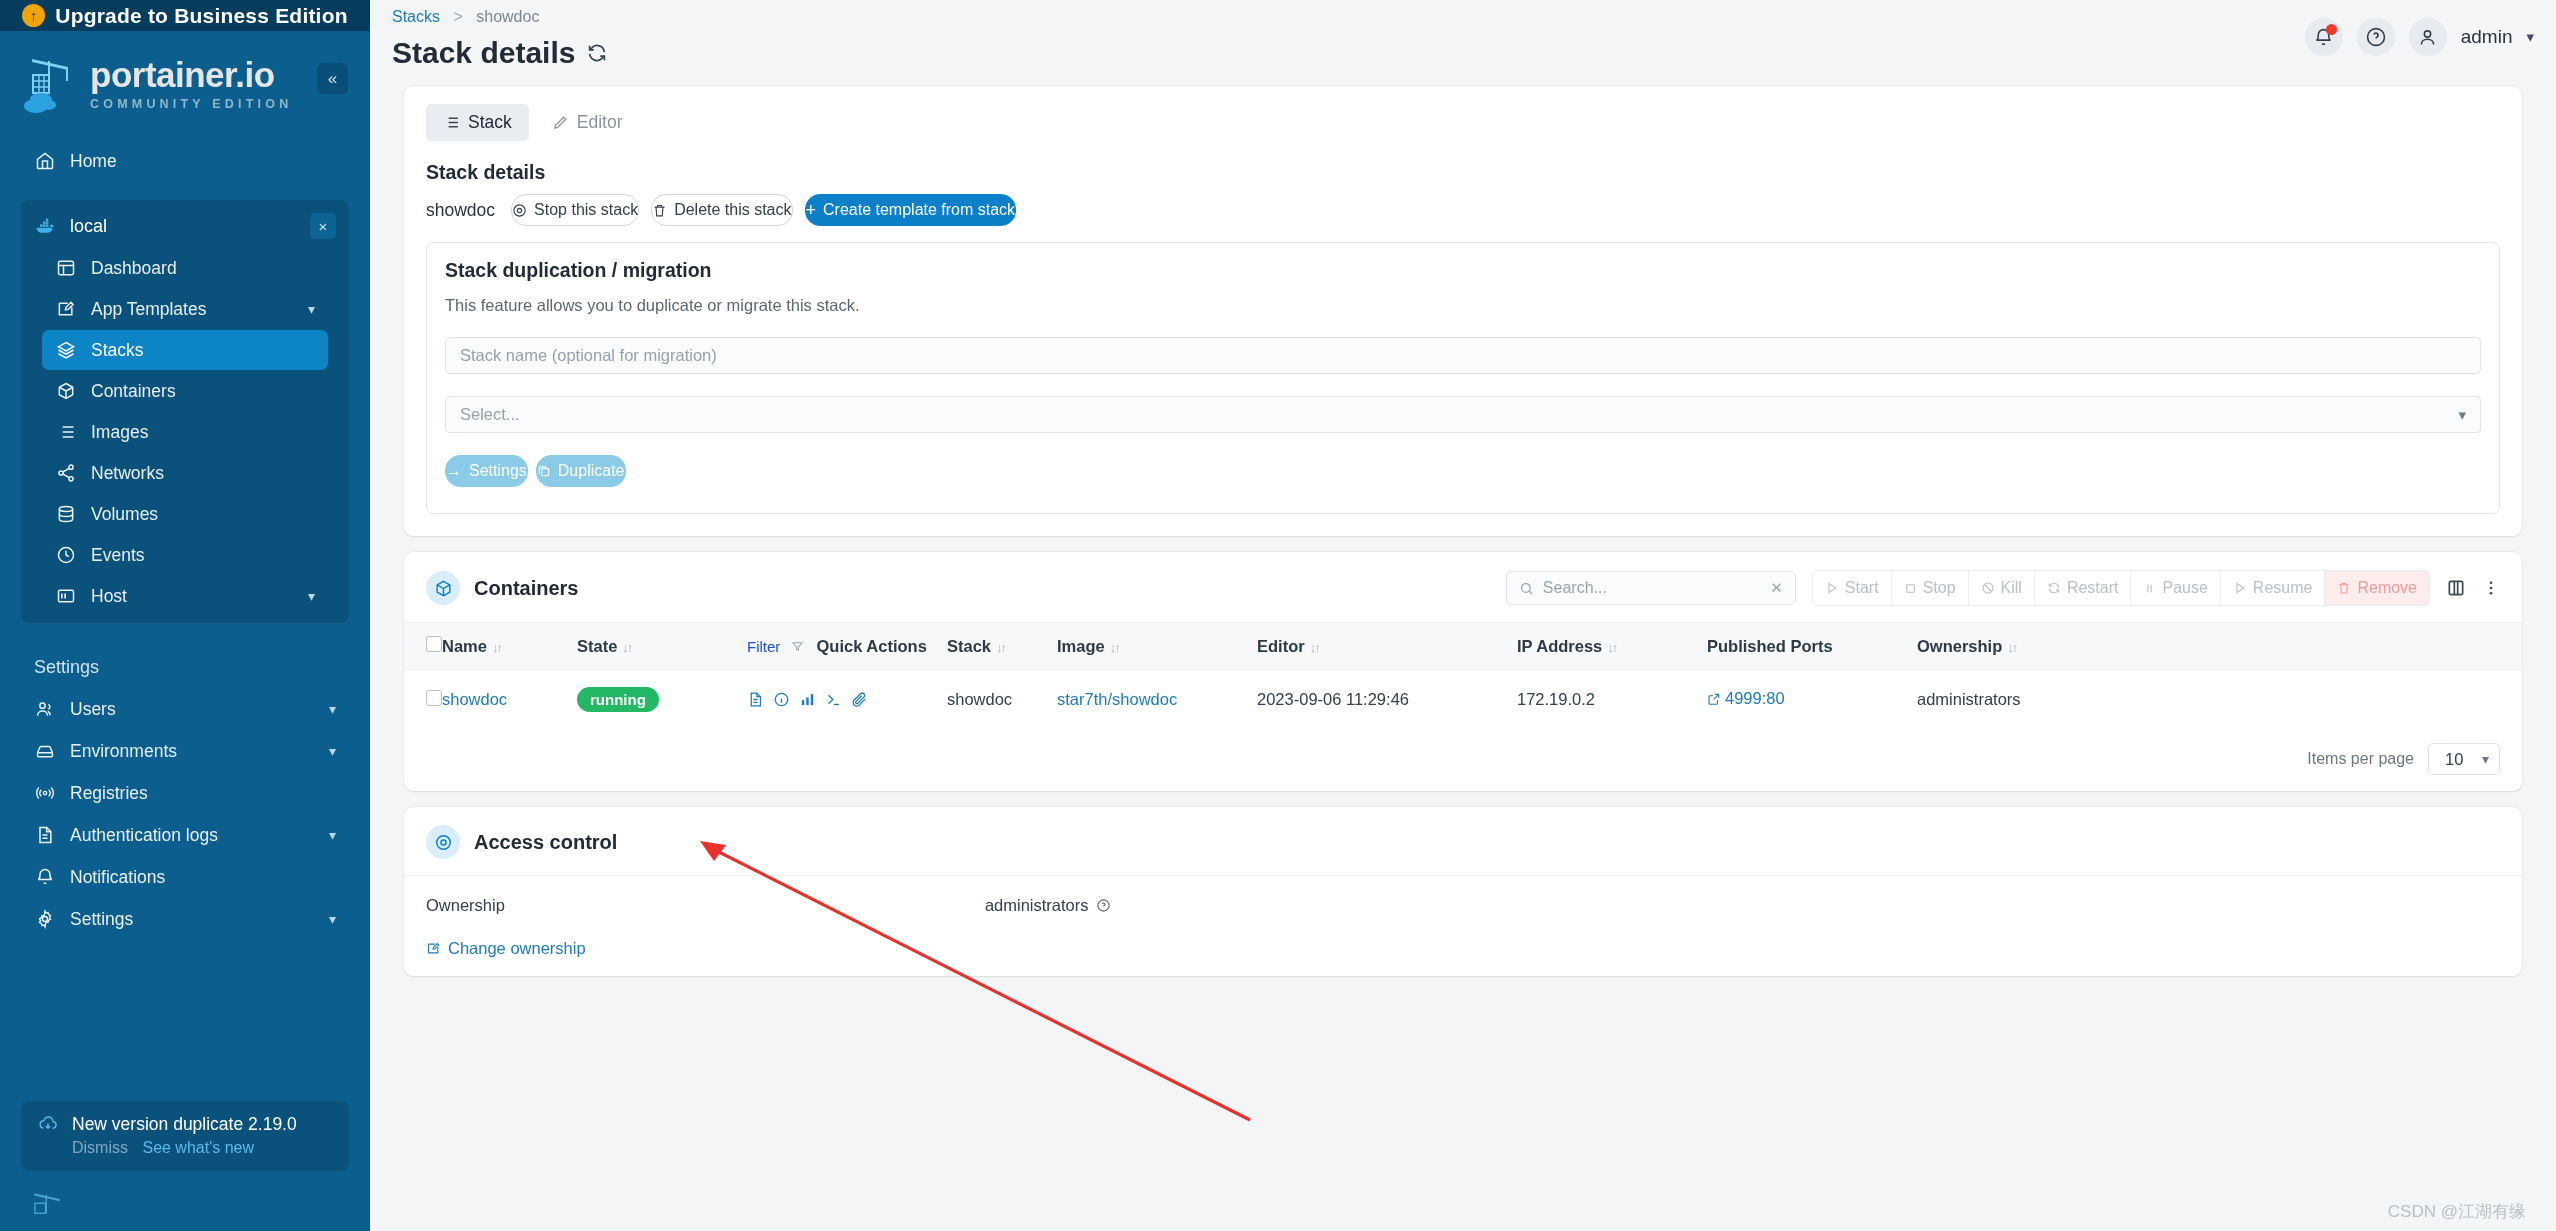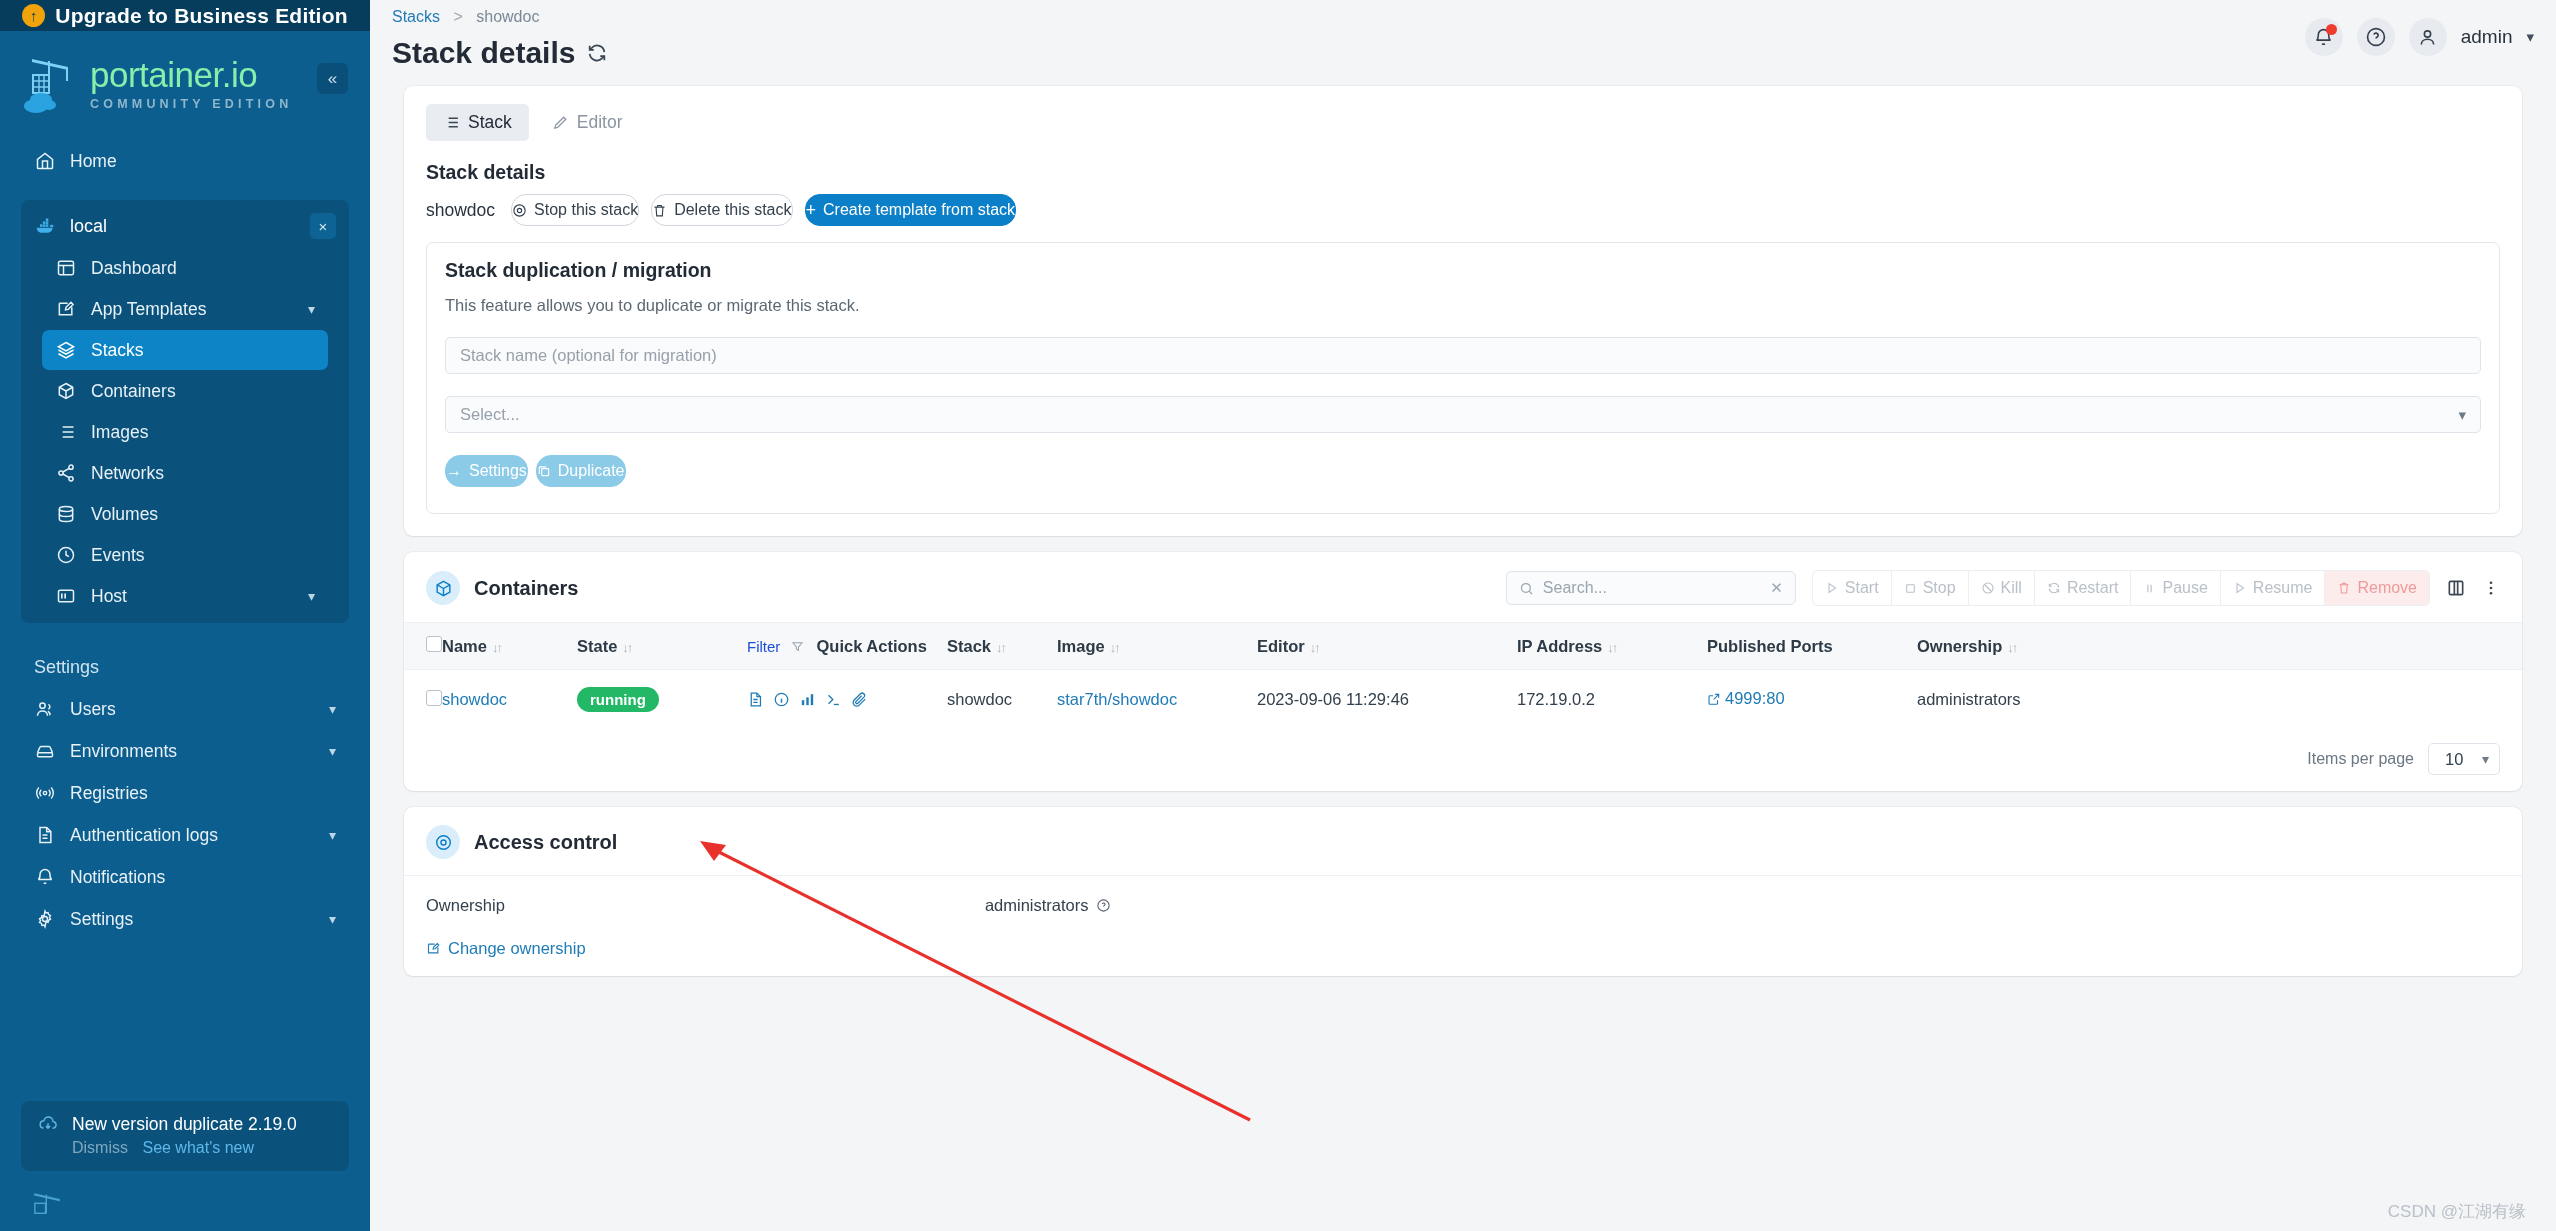--- a/index.html
+++ b/index.html
@@ -39,7 +39,7 @@
   .logo-mark { width: 56px; height: 62px; flex: none; }
   .logo-text { margin-left: 12px; }
   .logo-title {
-    font-size: 35px; color: #86efac; font-weight: normal;
+    font-size: 35px; color: #e5e5e5; font-weight: bold;
     letter-spacing: -0.5px; line-height: 1;
   }
   .logo-sub {

